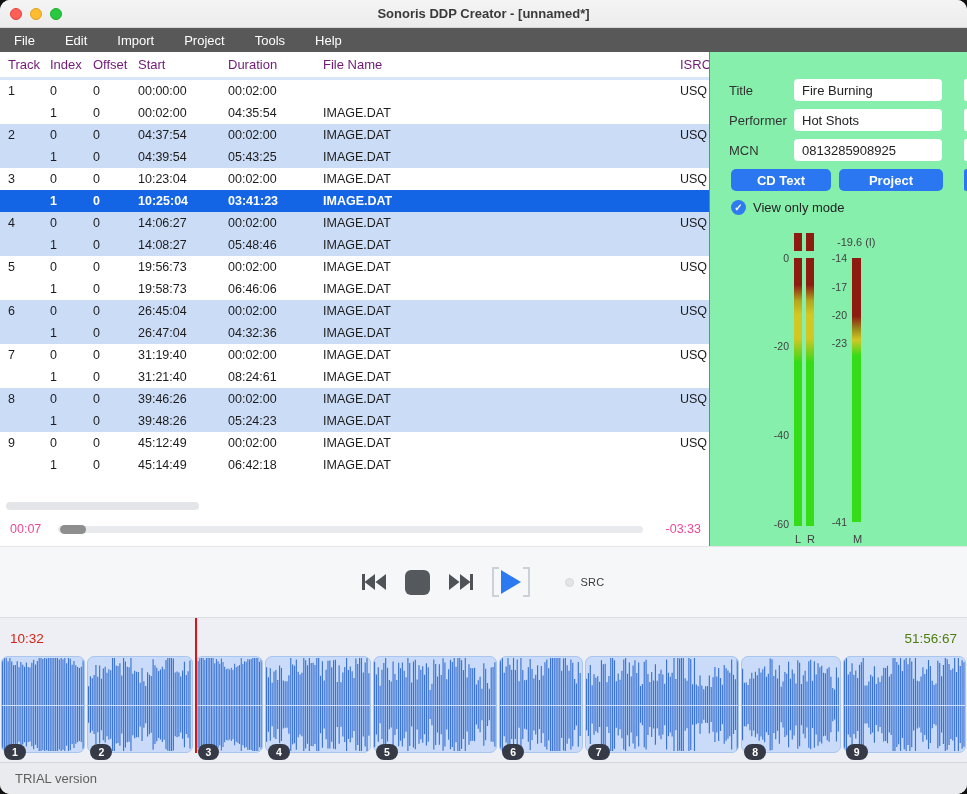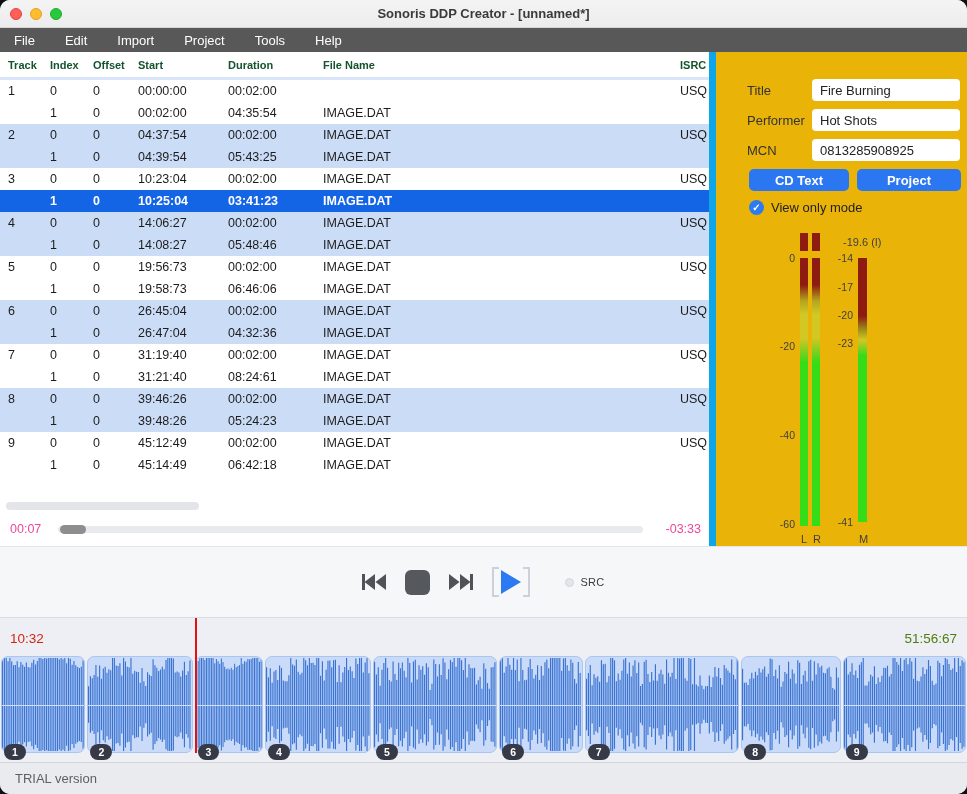--- a/index.html
+++ b/index.html
@@ -26,7 +26,7 @@
 
   
   .tgrid { display:grid; grid-template-columns:42px 43px 45px 90px 95px 357px 1fr; padding-left:8px; align-items:center; }
-  .thead { height:25px; font-size:11px; font-weight:700; color:#14532d; }
+  .thead { height:25px; font-size:13px; font-weight:400; color:#701a75; }
   .head-strip { height:3px; background:#d9e5f8; }
   .trow { height:22px; font-size:12.5px; color:#1c1c1c; }
   .trow.alt { background:#cbdcf6; }

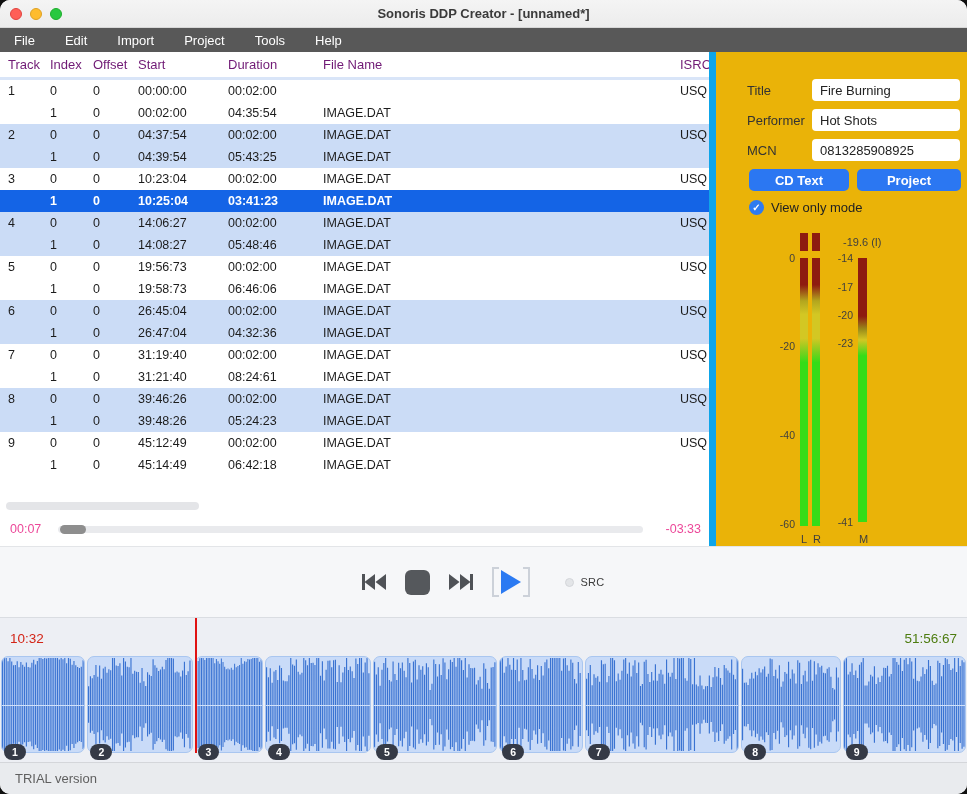--- a/index.html
+++ b/index.html
@@ -22,7 +22,7 @@
   
   .content { height:494px; flex:0 0 494px; display:flex; }
   .left-panel { width:709px; flex:0 0 709px; background:#fff; position:relative; overflow:hidden; }
-  .right-panel { width:258px; flex:0 0 258px; background:#eab308; border-left:7px solid #0ea5e9; position:relative;padding-left:12px; }
+  .right-panel { width:258px; flex:0 0 258px; background:#86efac; border-left:1px solid #0ea5e9; position:relative; }
 
   
   .tgrid { display:grid; grid-template-columns:42px 43px 45px 90px 95px 357px 1fr; padding-left:8px; align-items:center; }

